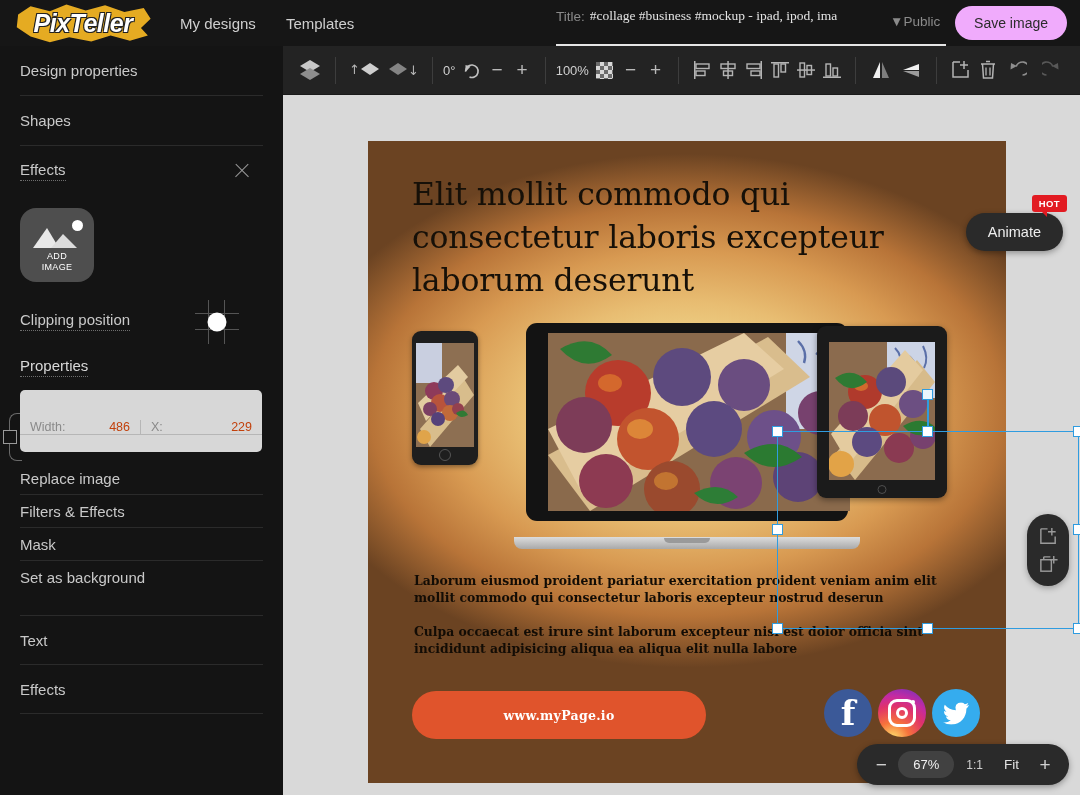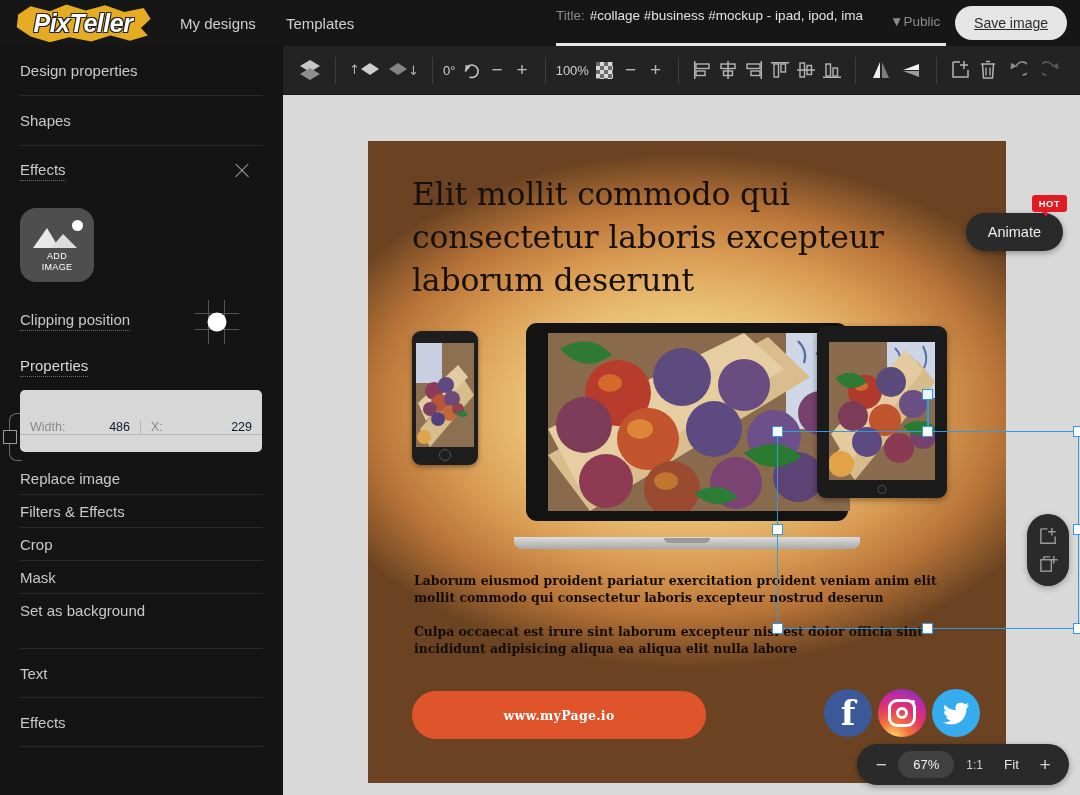--- a/index.html
+++ b/index.html
@@ -43,7 +43,7 @@
   .title-label { color: #8a8a8a; font-size: 13.5px; margin-right: 5px; }
   .title-value {
     color: #e3e3e3; font-size: 13.5px; white-space: nowrap;
-    overflow: hidden; text-overflow: clip; flex: 1;
+    overflow: hidden; text-overflow: clip; flex: 1; font-family: Liberation Serif, serif;
   }
   .visibility {
     position: absolute; left: 890px; top: 14px; color: #8b8b8b;

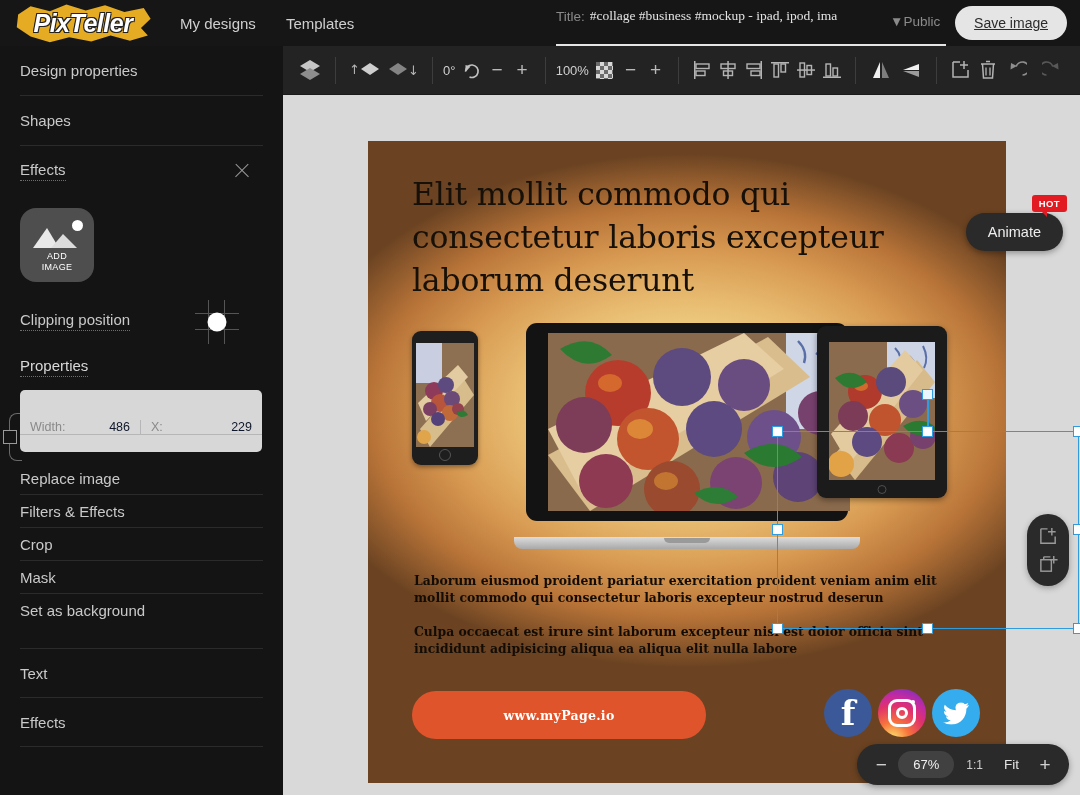--- a/index.html
+++ b/index.html
@@ -51,9 +51,9 @@
   }
   .save-btn {
     position: absolute; right: 13px; top: 6px; height: 34px; padding: 0 19px;
-    border-radius: 17px; background: #e5e5e5; color: #2b2b2b;
+    border-radius: 17px; background: #f0abfc; color: #2b2b2b;
     font-size: 14px; border: none; cursor: pointer;
-    display: flex; align-items: center; text-decoration: underline;
+    display: flex; align-items: center;
   }
 
   

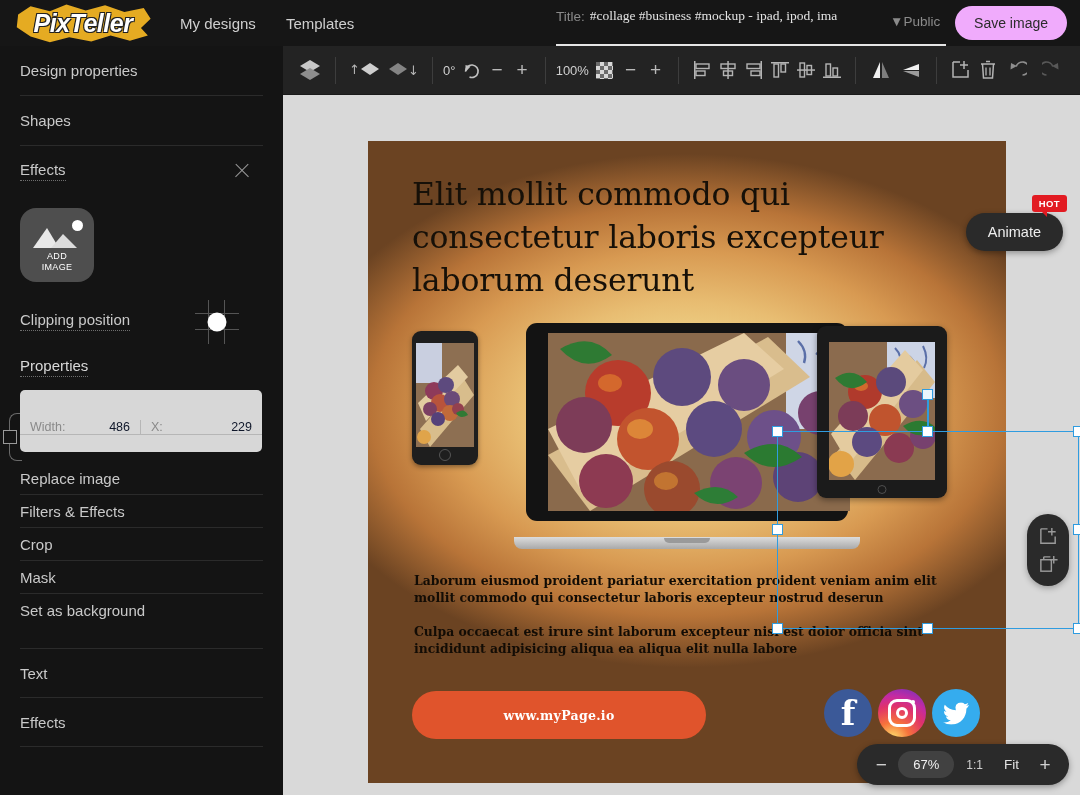--- a/index.html
+++ b/index.html
@@ -131,7 +131,7 @@
   .props-cell:nth-child(2), .props-cell:nth-child(4) { border-right: none; }
   .props-cell:nth-child(3), .props-cell:nth-child(4) { border-bottom: none; }
   .props-cell .k { color: #8a8a8a; }
-  .props-cell .v { margin-left: auto; color: #0f172a; text-align: center; }
+  .props-cell .v { margin-left: auto; color: #c2410c; text-align: center; }
   .chain {
     position: absolute; left: 3px; top: 367px; width: 22px; height: 48px;
   }

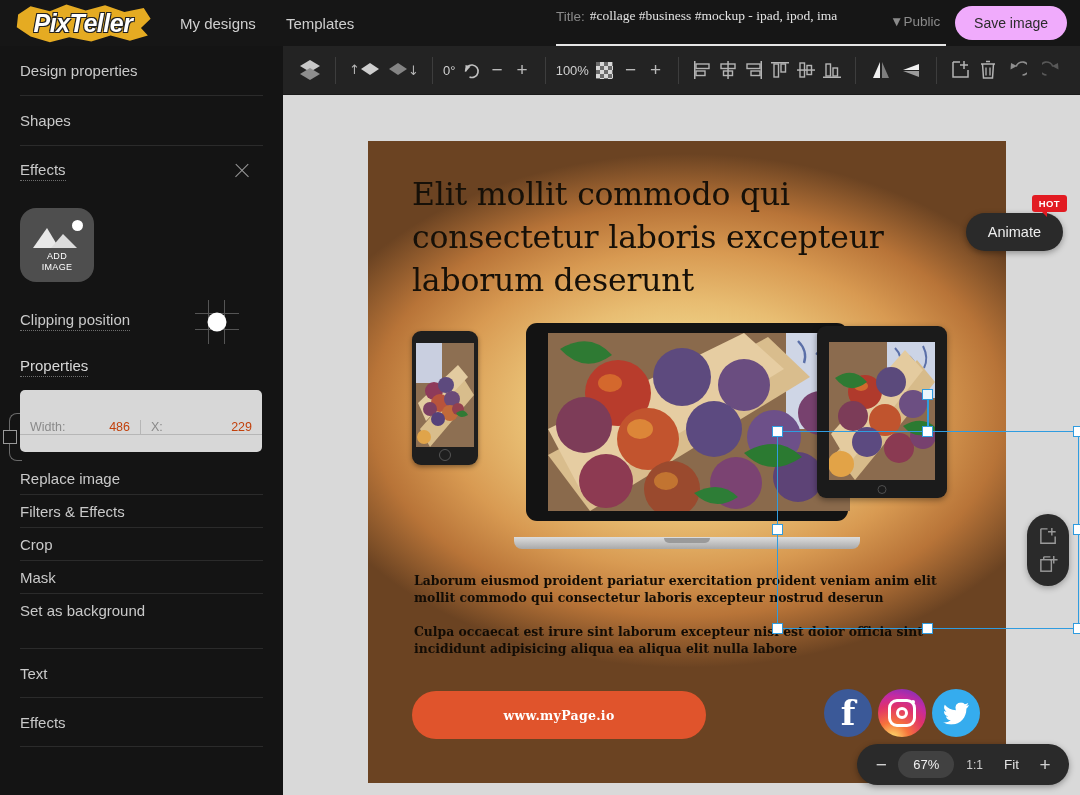--- a/index.html
+++ b/index.html
@@ -433,9 +433,6 @@
     </div>
     <div class="sb-row" style="height:33px">
       <span>Filters &amp; Effects</span>
-    </div>
-    <div class="sb-row" style="height:33px">
-      <span>Crop</span>
     </div>
     <div class="sb-row" style="height:33px">
       <span>Mask</span>

